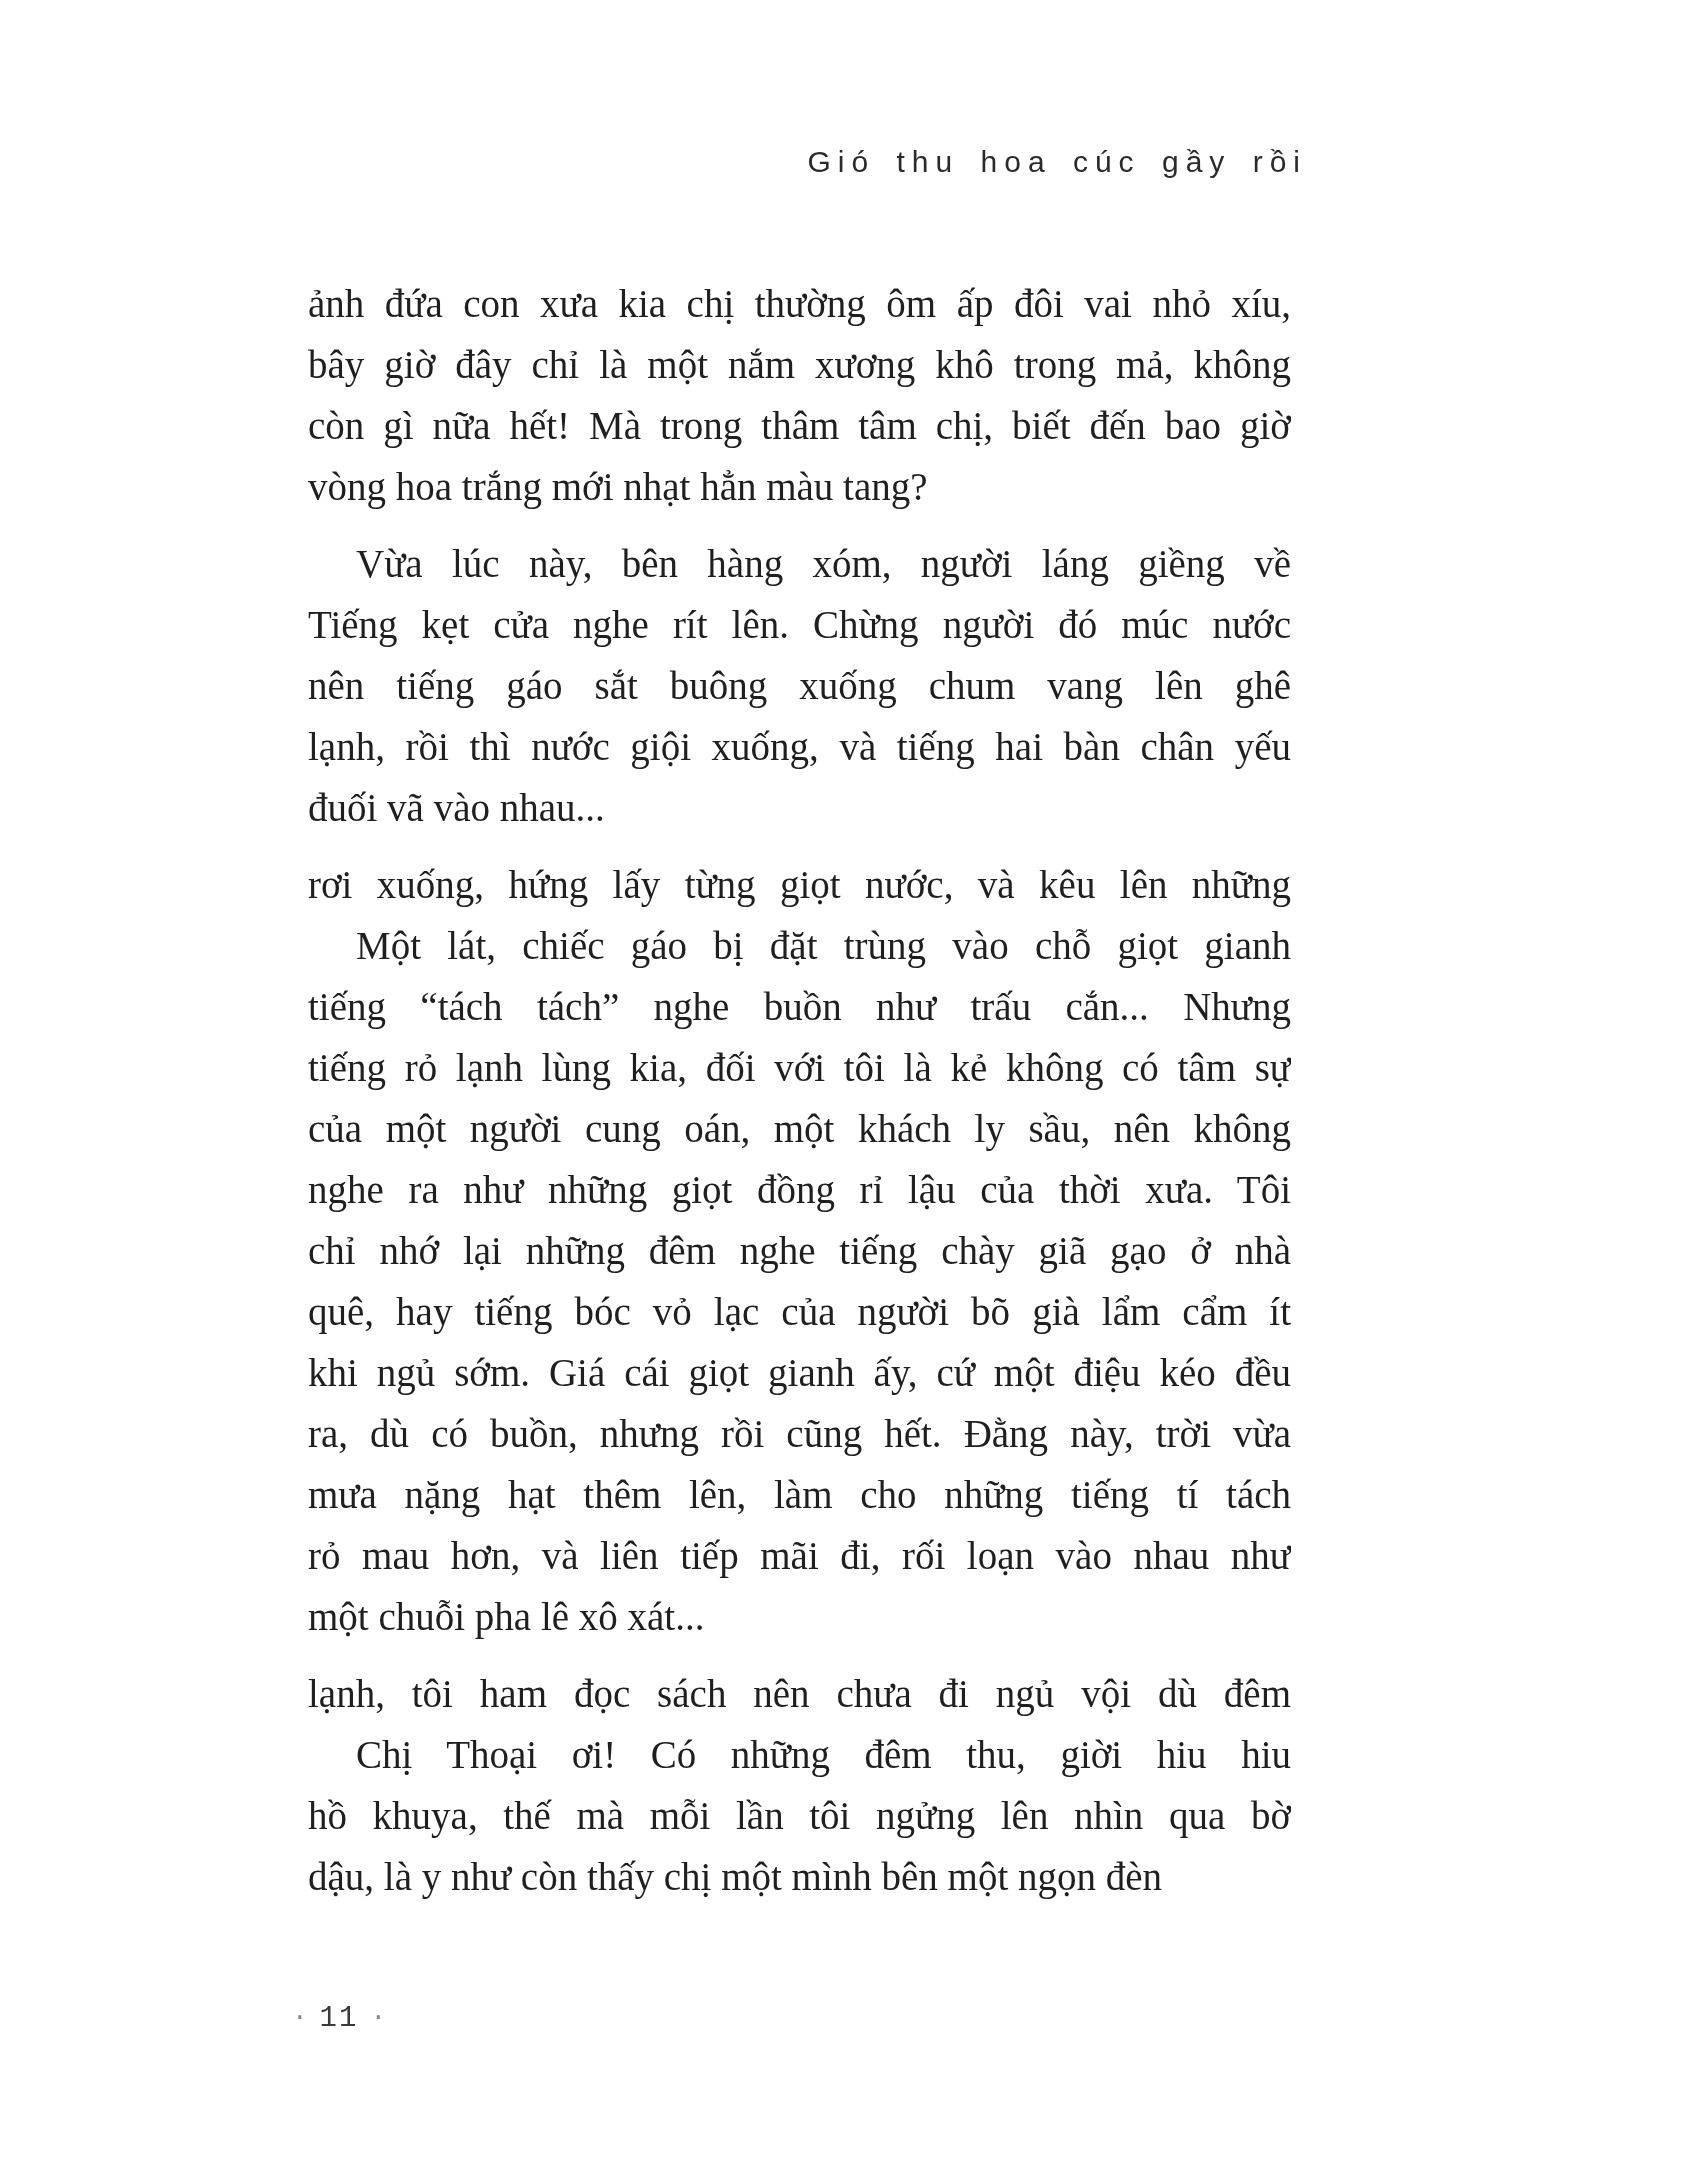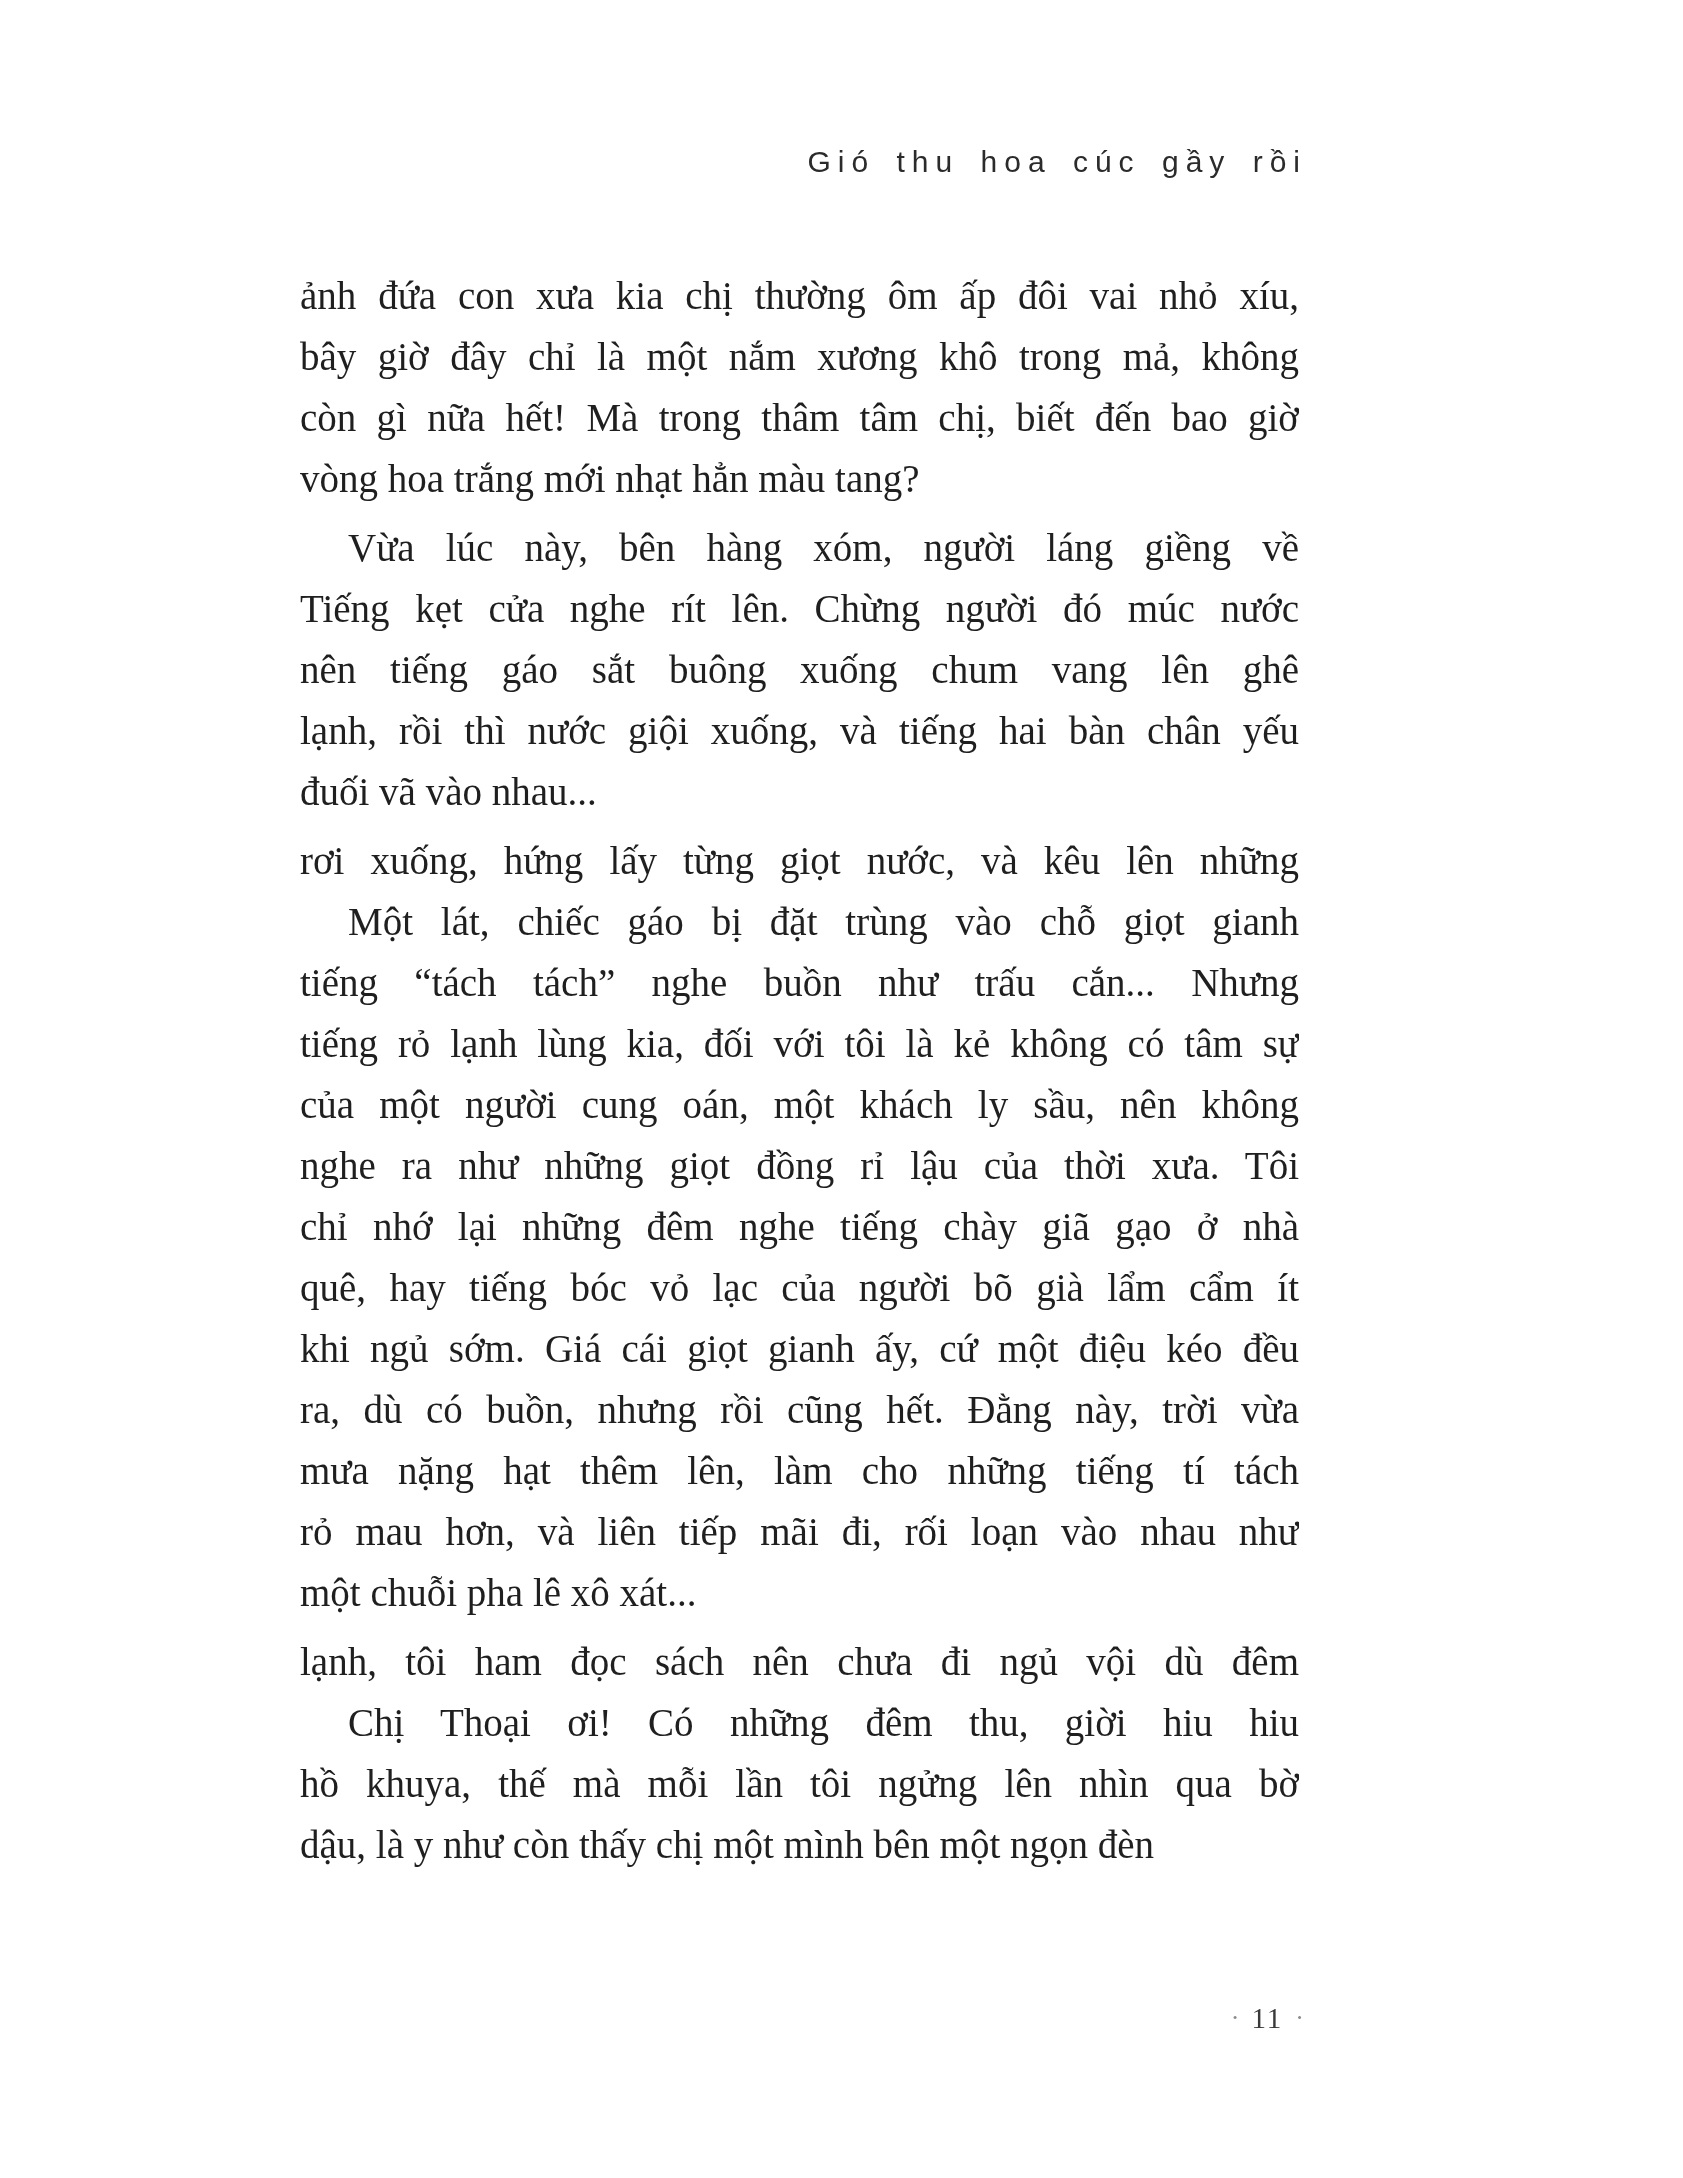--- a/index.html
+++ b/index.html
@@ -30,7 +30,7 @@
     top: 257px;
     width: 1015px;
   }
-  .paragraph { margin: 8px; }
+  .paragraph { margin: 16px; }
   .line {
     font-size: 39px;
     line-height: 61px;

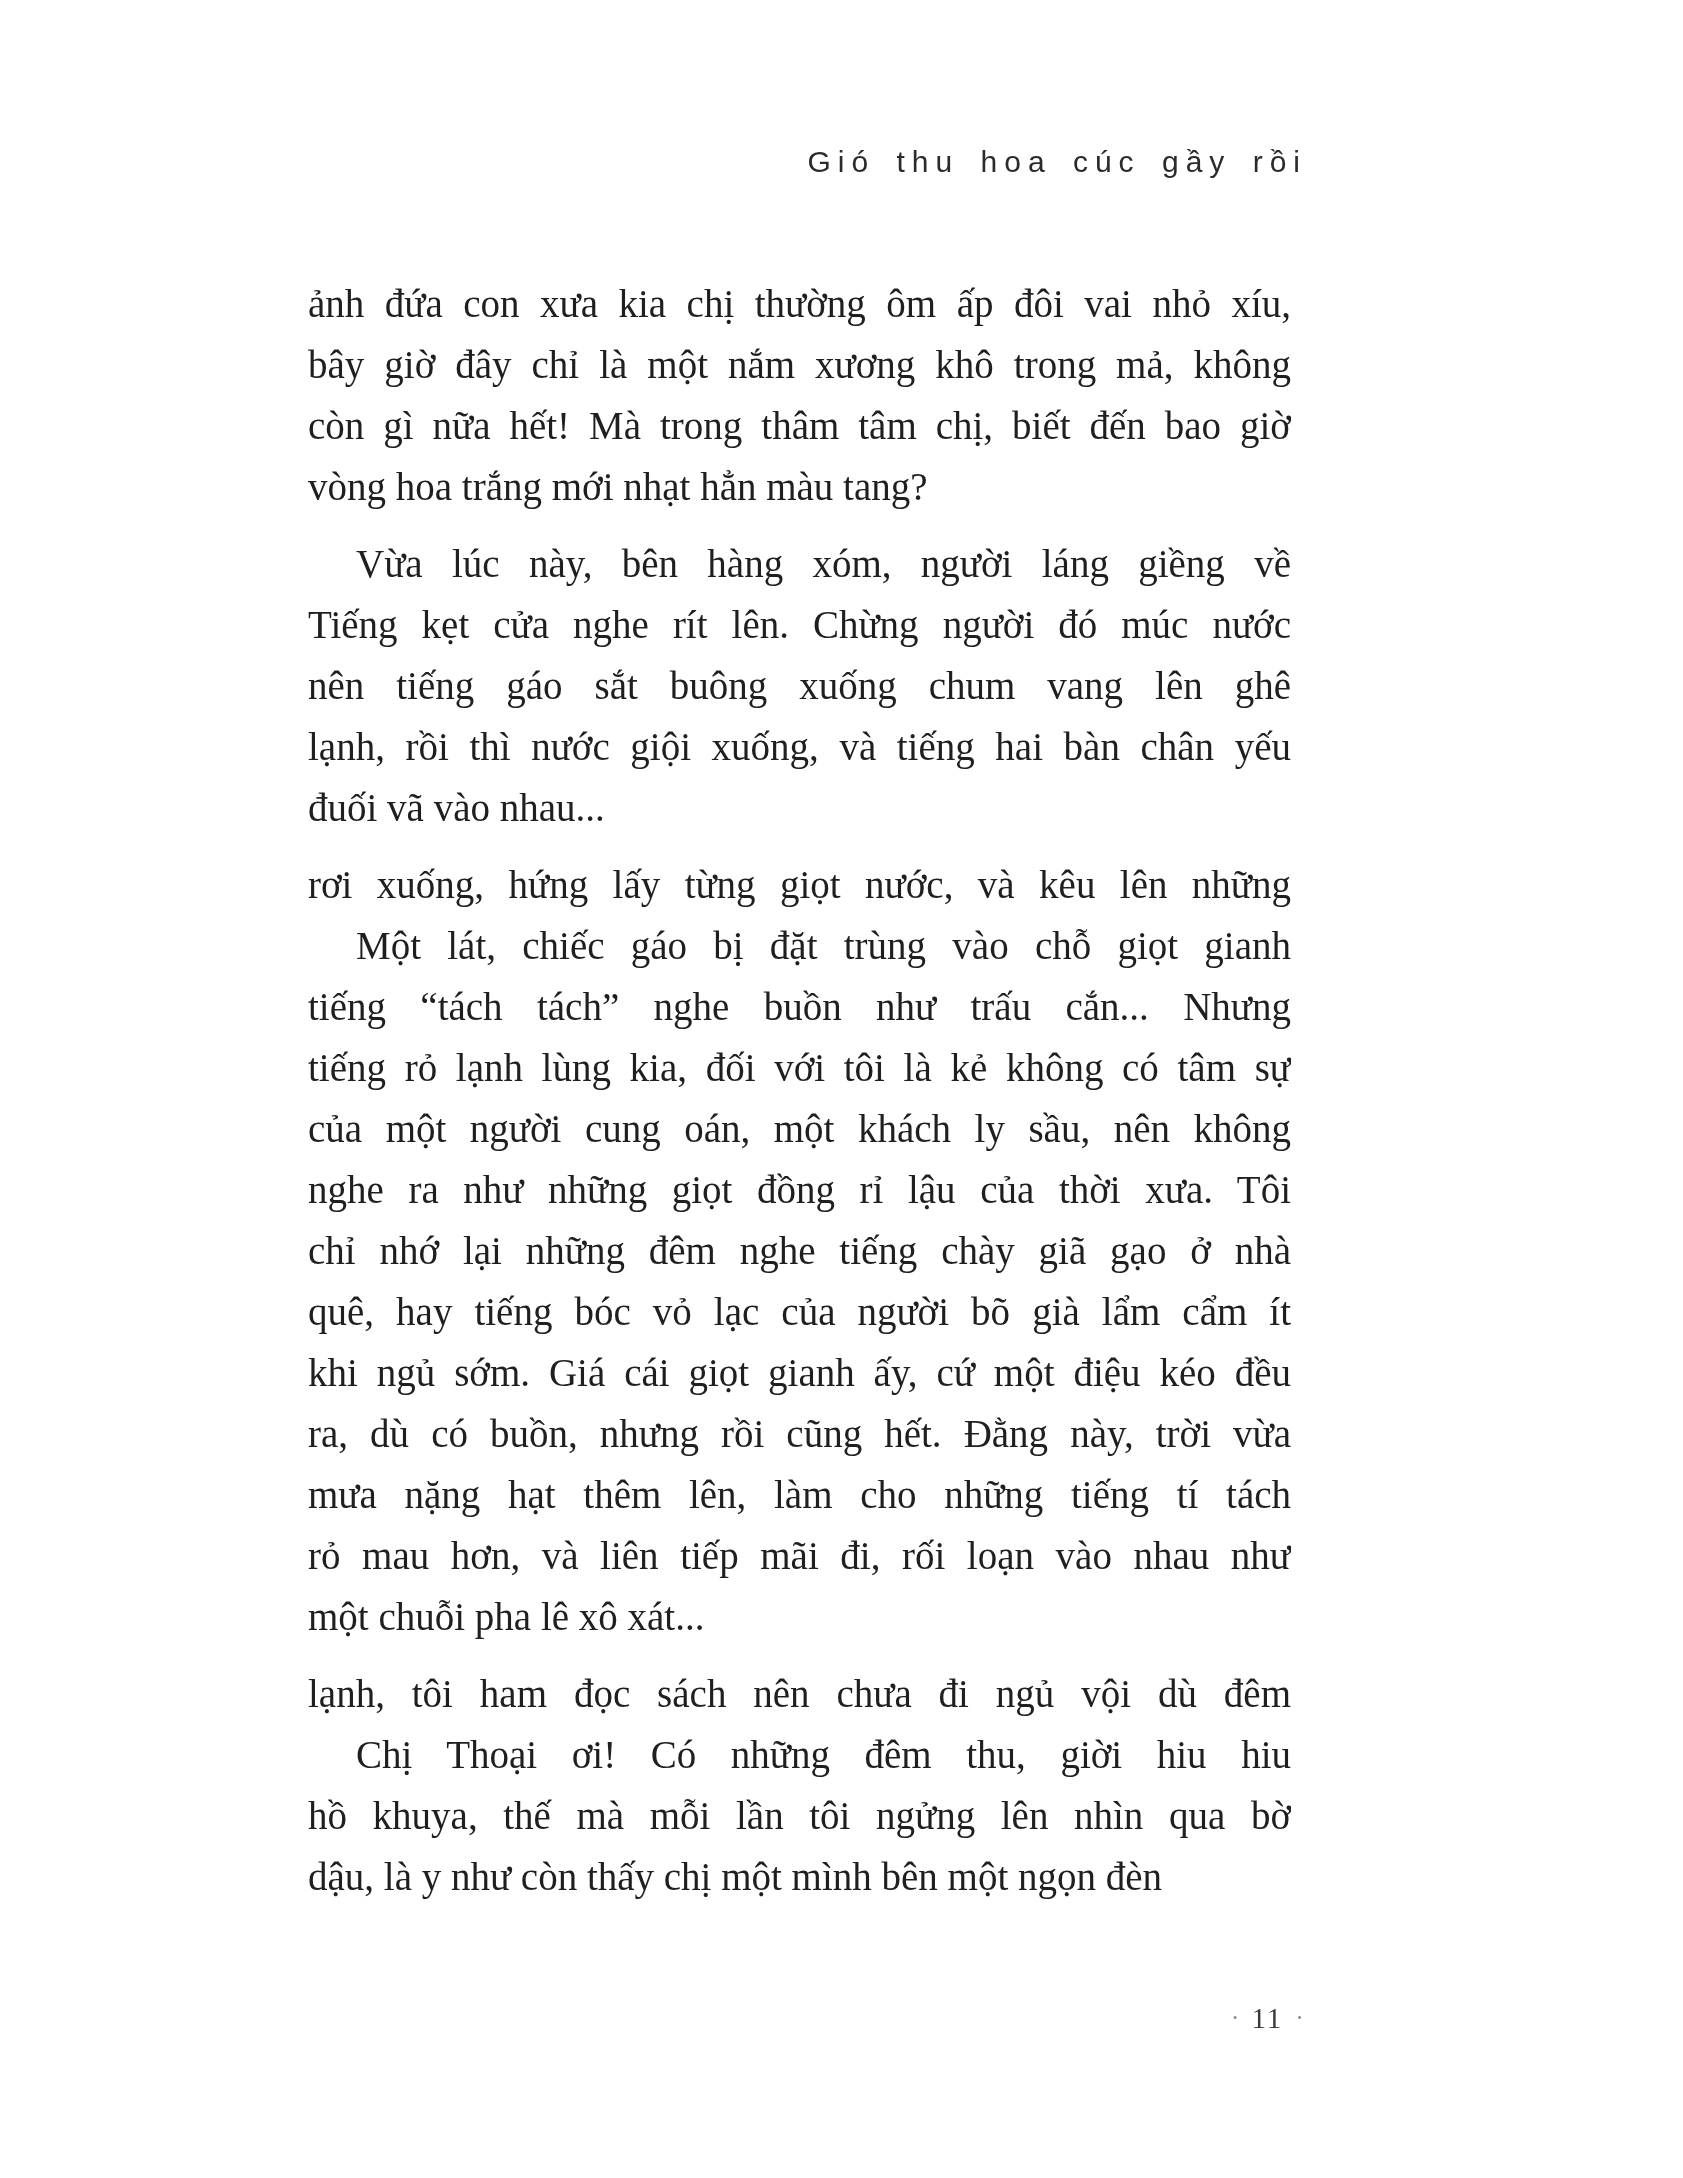--- a/index.html
+++ b/index.html
@@ -49,11 +49,11 @@
   }
   .footer {
     position: absolute;
-    left: 301px;
+    left: 280px;
     top: 2002px;
     width: 1015px;
-    text-align: right;
-    font-family: Liberation Serif, serif;
+    text-align: left;
+    font-family: Liberation Mono, monospace;
     font-size: 29px;
     color: #3a3a3a;
   }

